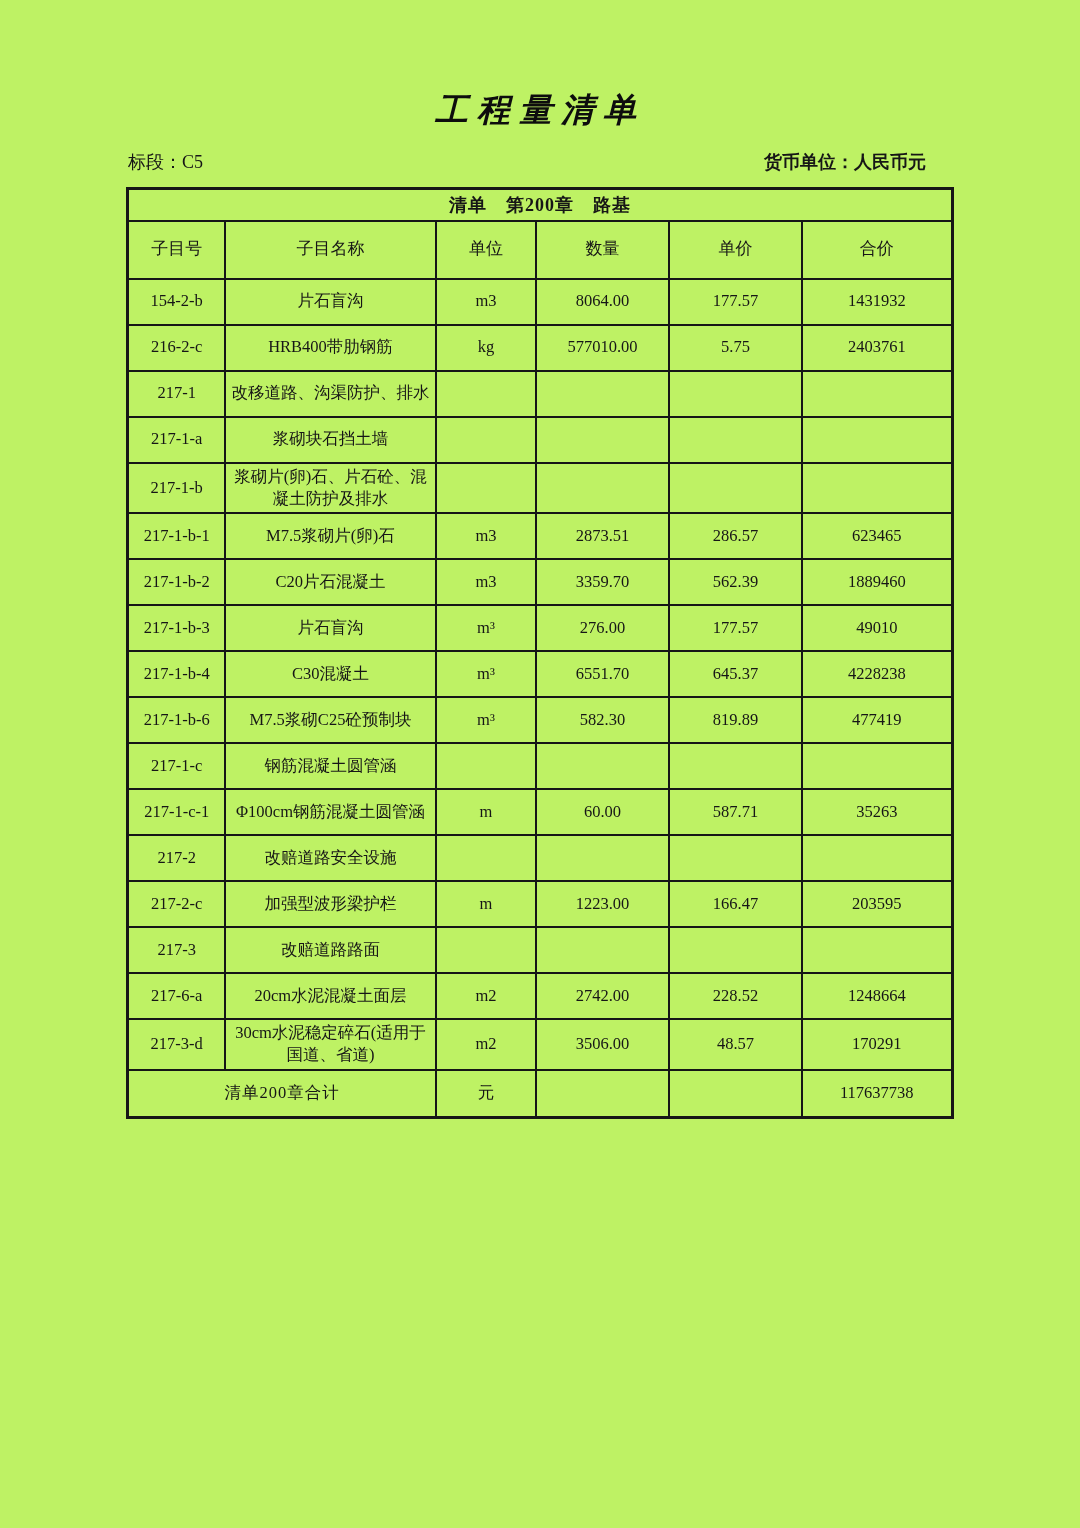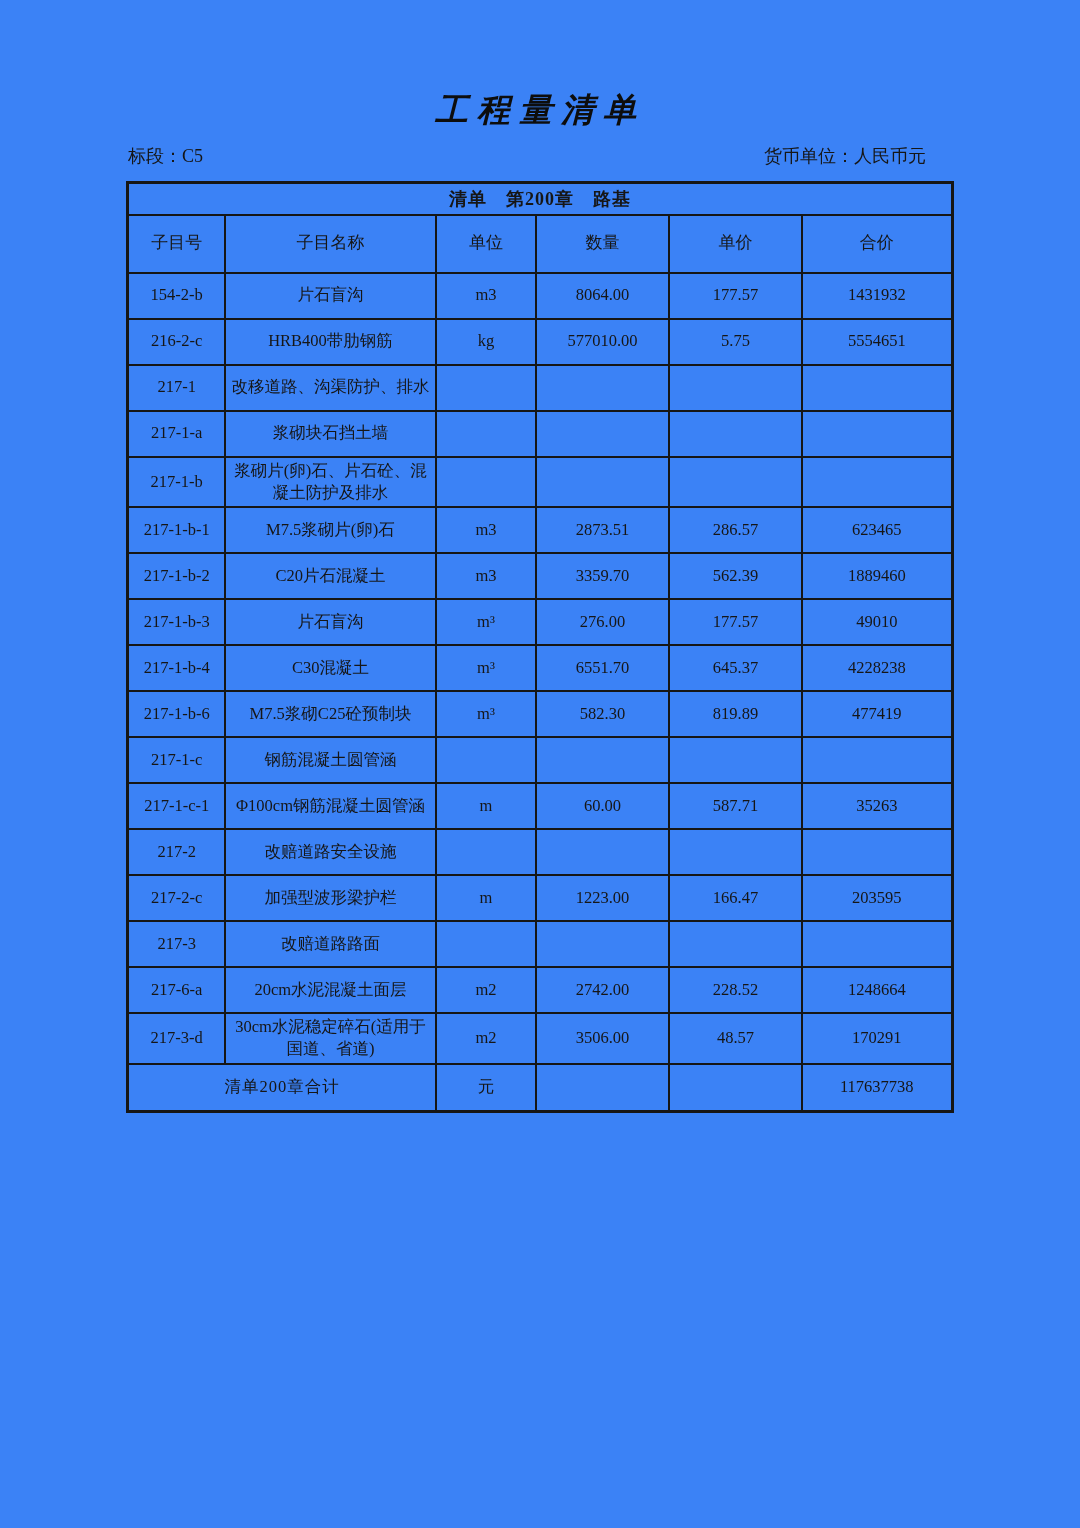--- a/index.html
+++ b/index.html
@@ -12,7 +12,7 @@
     position: relative;
     overflow: hidden;
   }
-  .page { width: 1080px; height: 1528px; background: #3b82f6; }
+  .page { width: 1080px; height: 1528px; background: #bef264; }
 
   .doc-title {
     padding-top: 88px;

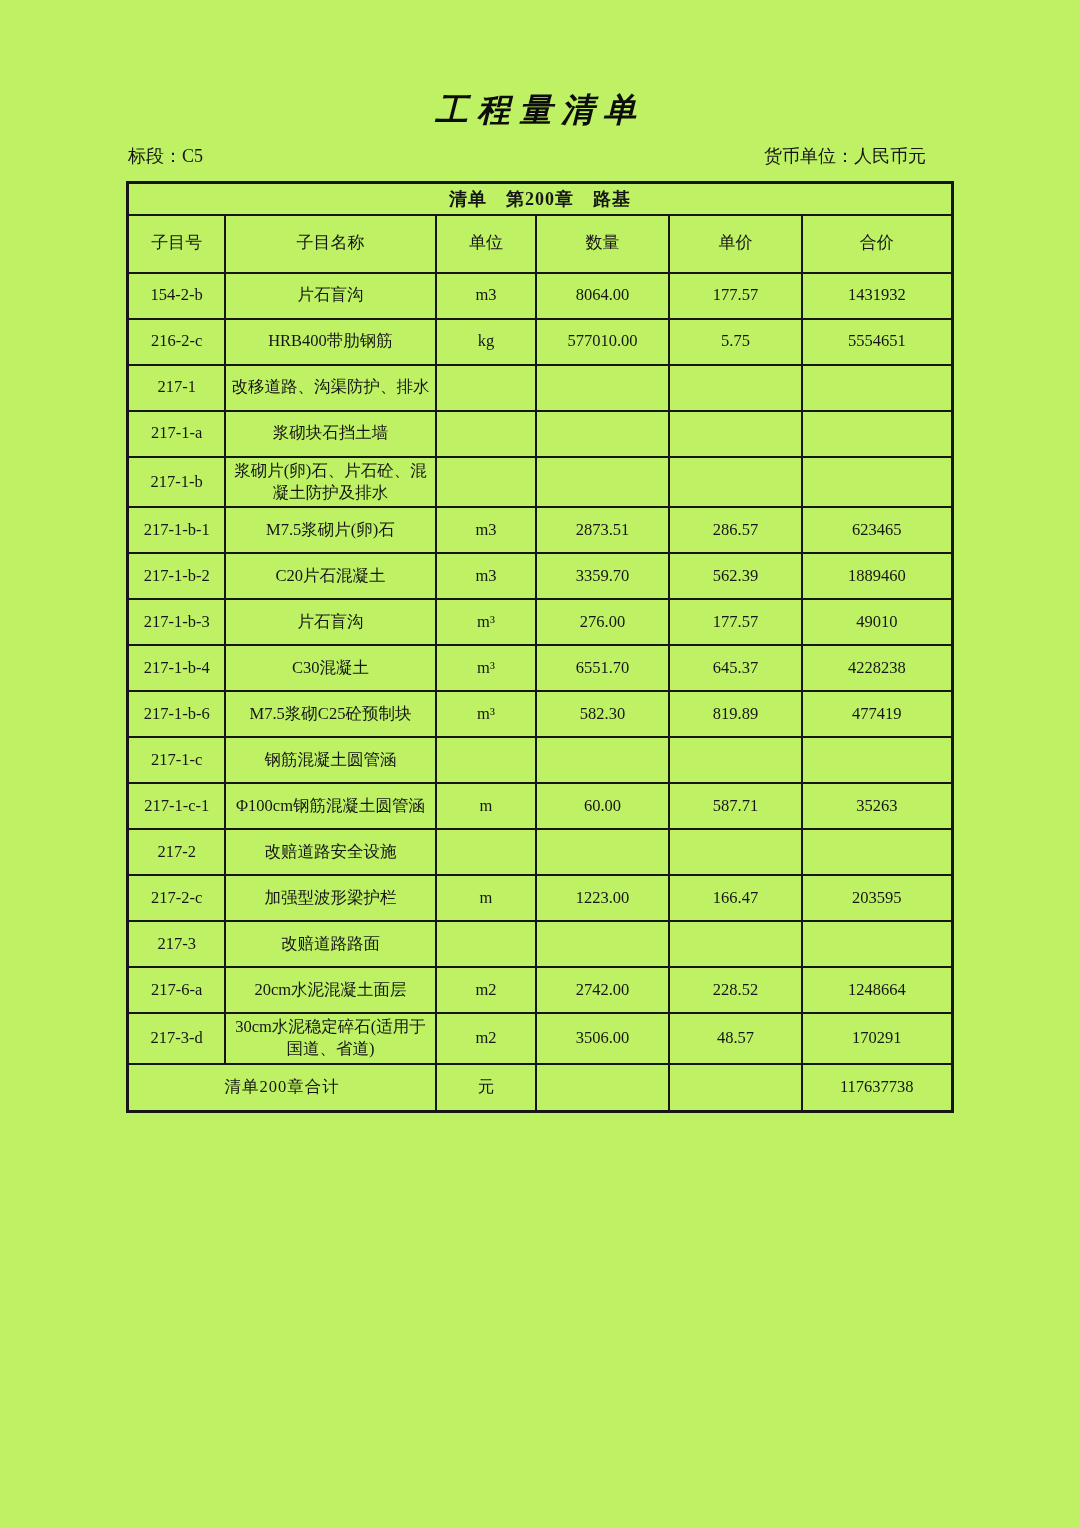--- a/index.html
+++ b/index.html
@@ -26,7 +26,7 @@
 
   .meta-row {
     width: 824px;
-    margin: 11px auto 0;
+    margin: 17px auto 0;
     display: flex;
     justify-content: space-between;
     align-items: baseline;

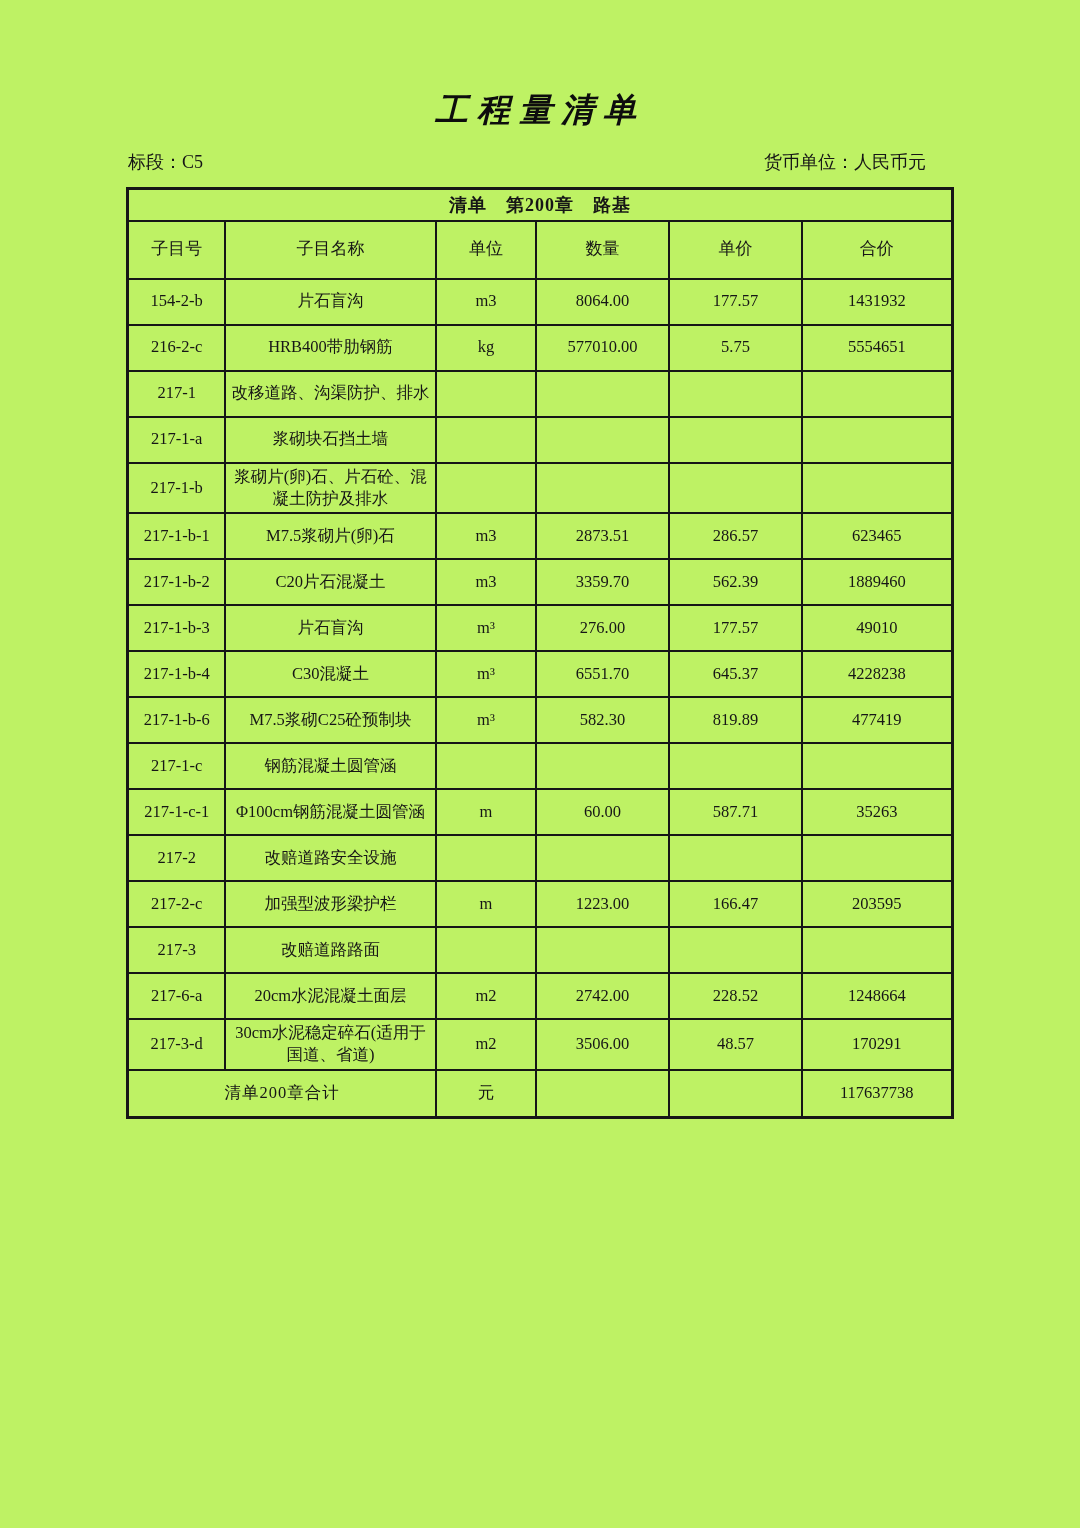--- a/index.html
+++ b/index.html
@@ -33,7 +33,7 @@
     font-size: 18px;
     color: #161616;
   }
-  .meta-row .right { padding-right: 26px; }
+  .meta-row .right { padding-right: 26px; font-weight: bold; }
 
   table.boq {
     width: 824px;

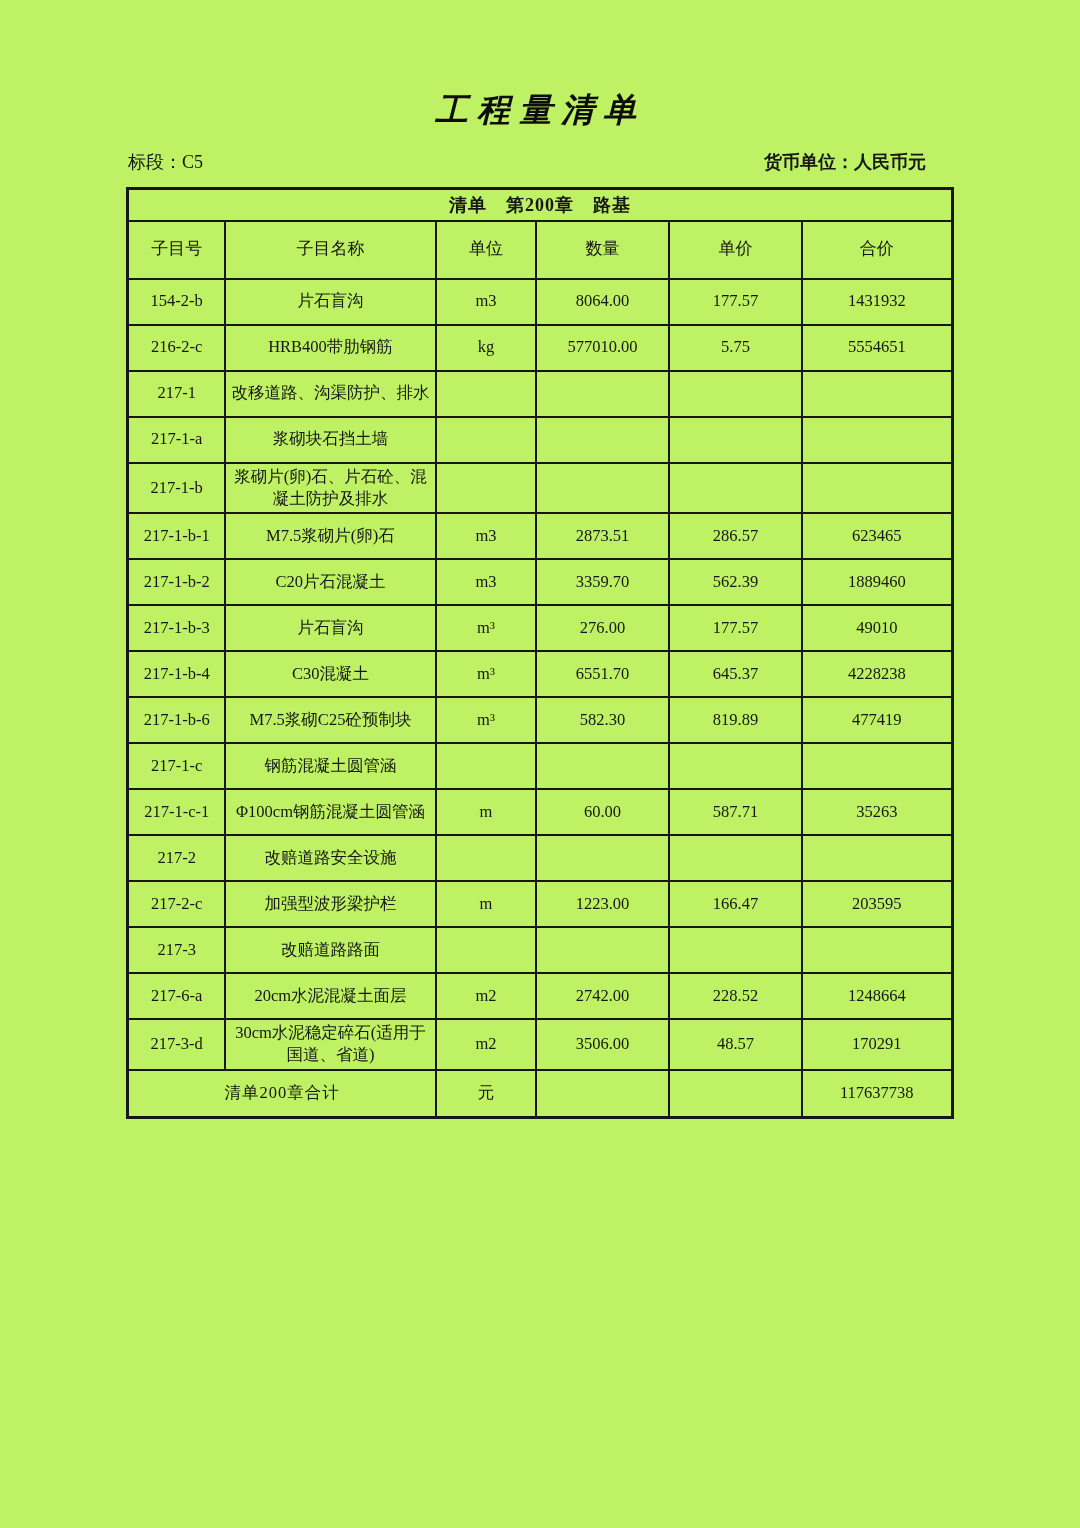--- a/index.html
+++ b/index.html
@@ -113,7 +113,7 @@
           <td>kg</td>
           <td>577010.00</td>
           <td>5.75</td>
-          <td>5554651</td>
+          <td>2403761</td>
         </tr>
         <tr>
           <td>217-1</td>

